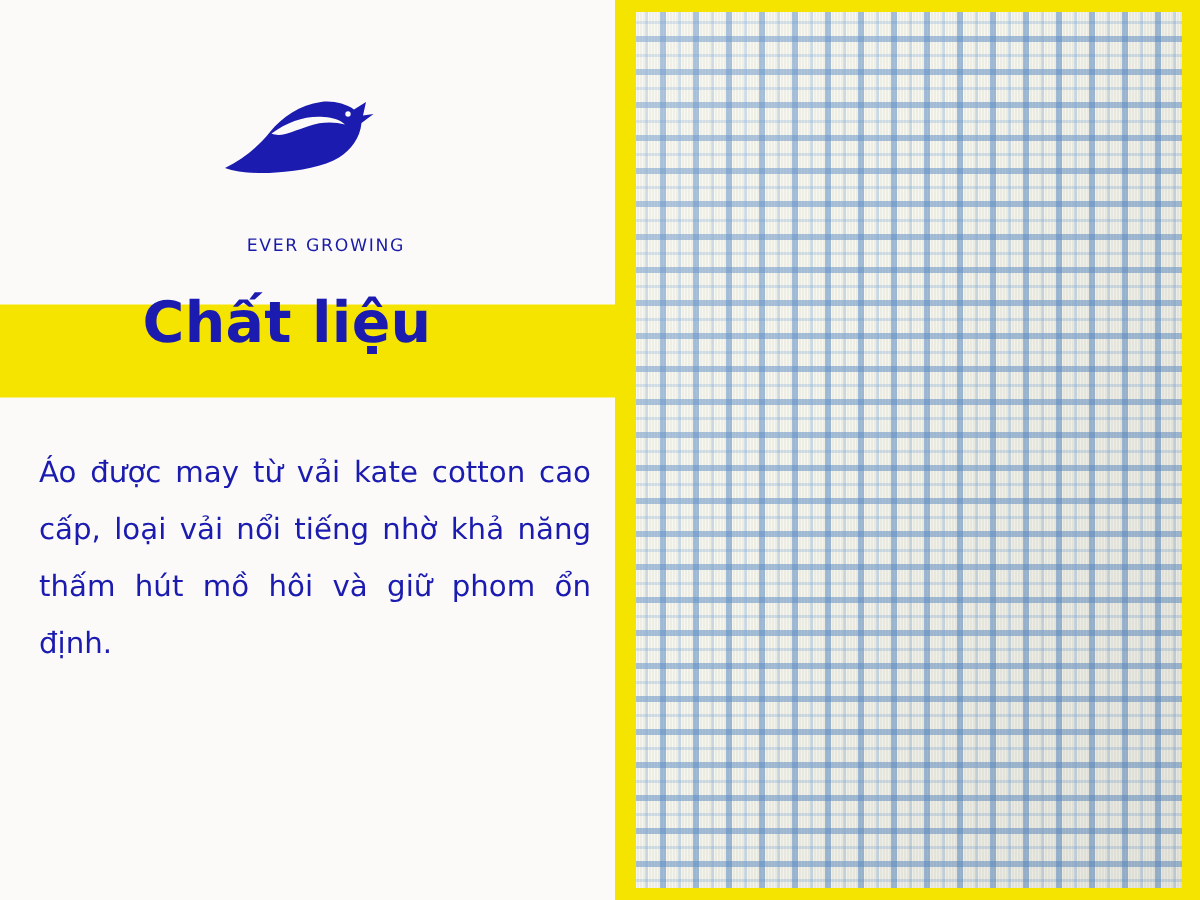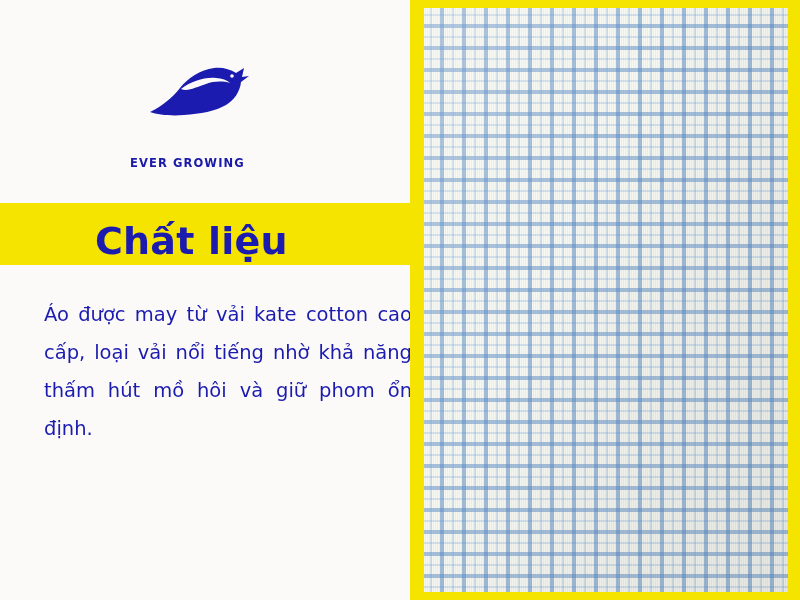--- a/index.html
+++ b/index.html
@@ -77,9 +77,9 @@
     left: 0px;
     top: 94px;
     width: 140px;
-    text-align: left;
+    text-align: right;
     font-size: 11.5px;
-    font-weight: bold;
+    font-weight: normal;
     letter-spacing: 1.1px;
     color: #1a1aa8;
   }

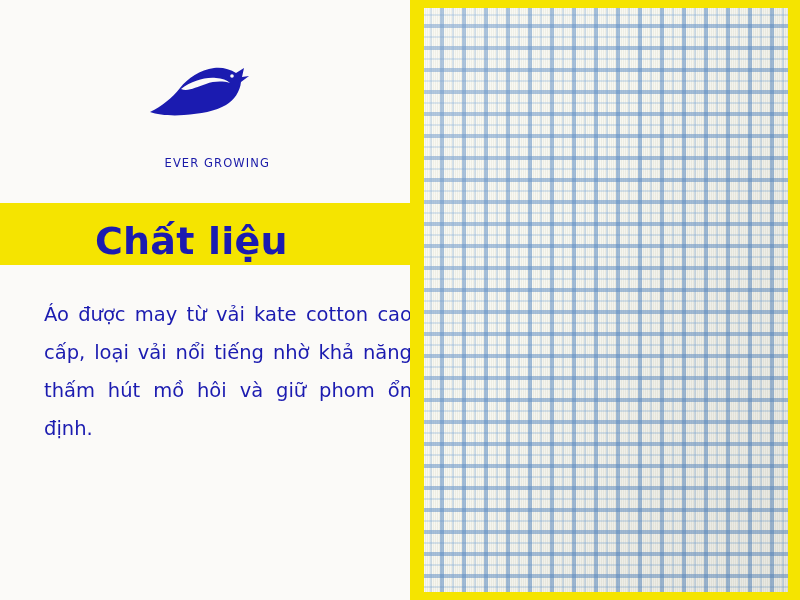--- a/index.html
+++ b/index.html
@@ -97,7 +97,7 @@
   .title-text {
     position: absolute;
     left: 95px;
-    top: 219px;
+    top: 193px;
     font-size: 38px;
     font-weight: bold;
     color: #1b1bb0;

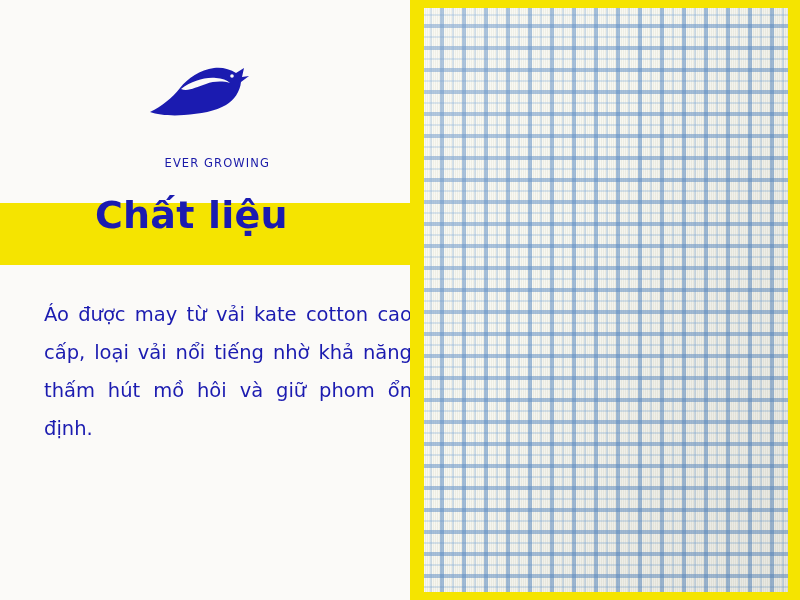--- a/index.html
+++ b/index.html
@@ -116,7 +116,6 @@
     color: #1b1bb0;
     text-align: justify;
     text-justify: inter-word;
-    margin-left: 18px;
   }
 
   

